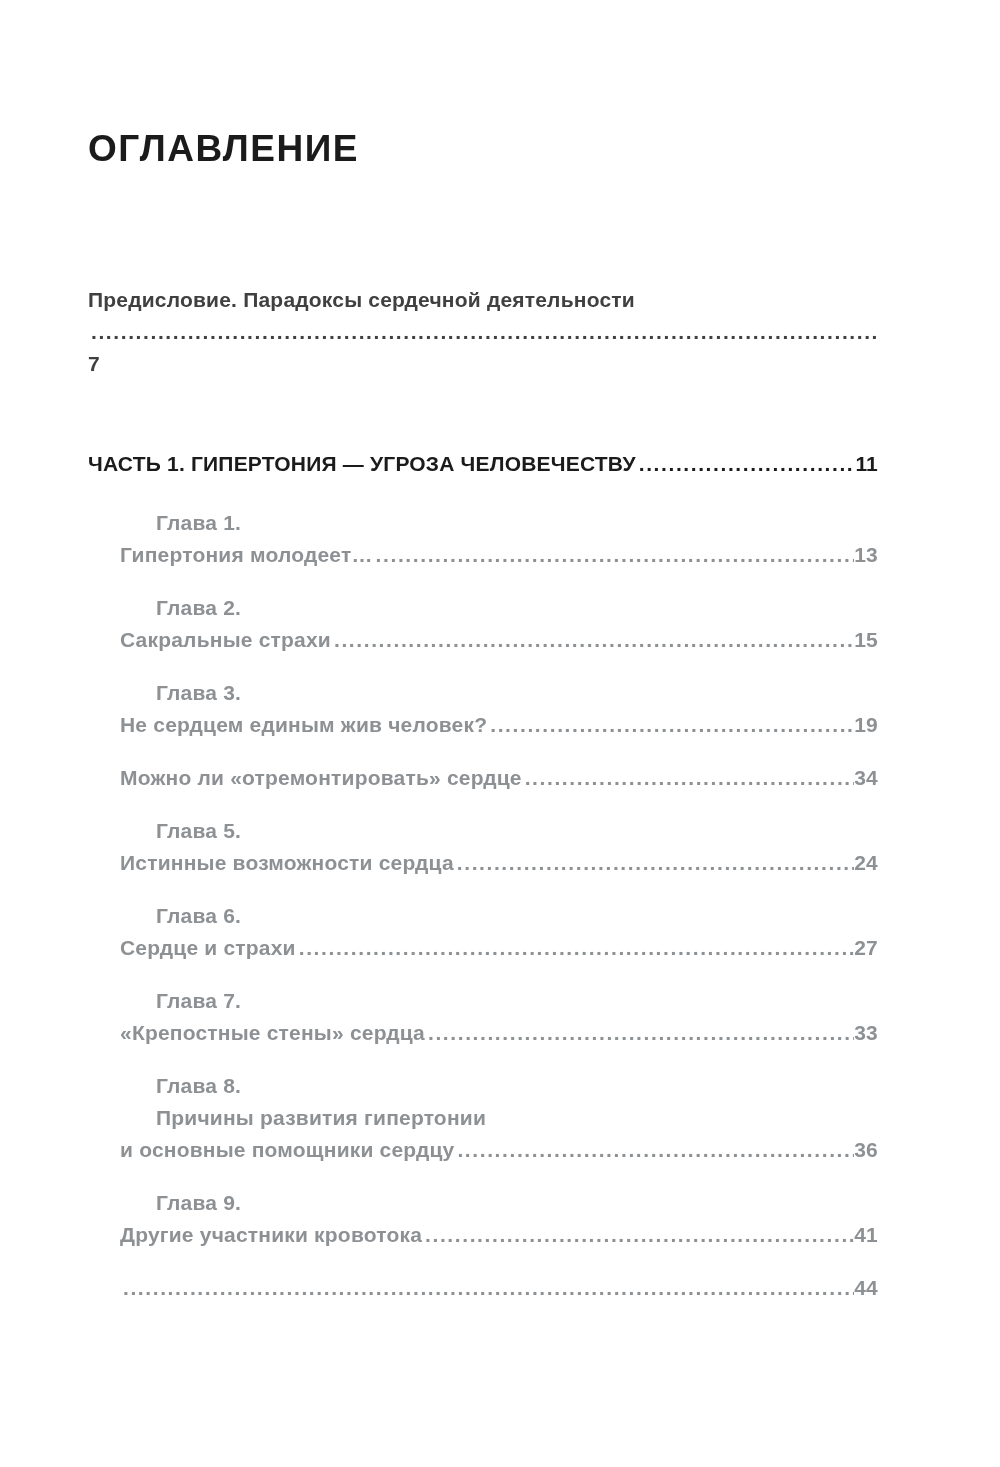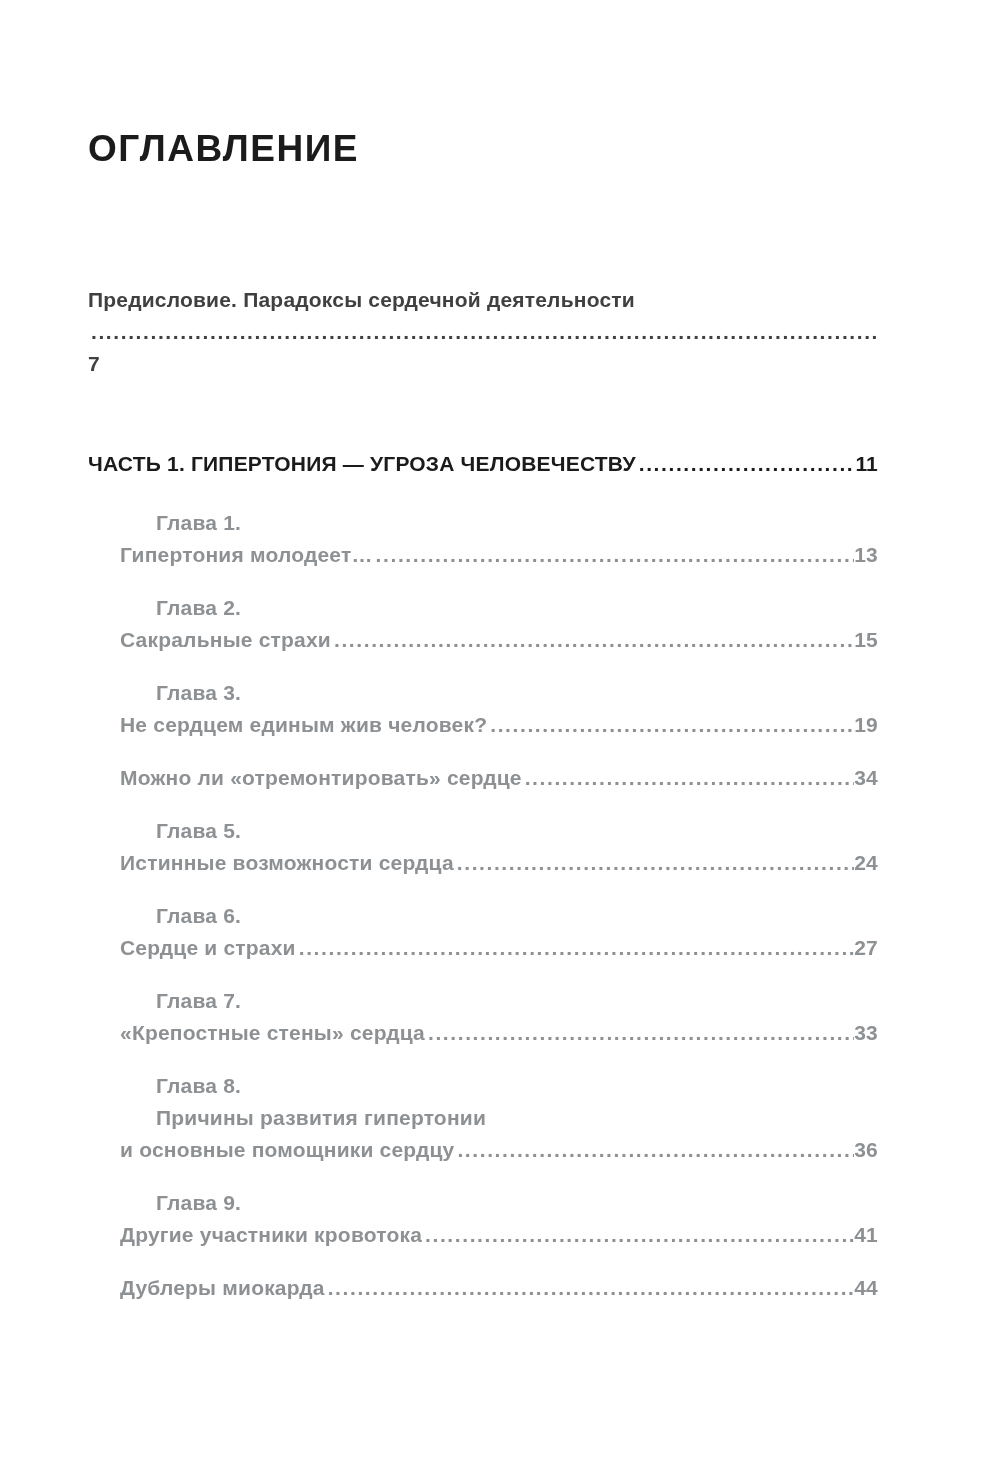--- a/index.html
+++ b/index.html
@@ -176,7 +176,6 @@
   <div class="chapter">
     <div>
       <div class="row">
-        <span class="text">Дублеры миокарда</span>
         <span class="leader"></span>
         <span class="pg">44</span>
       </div>

